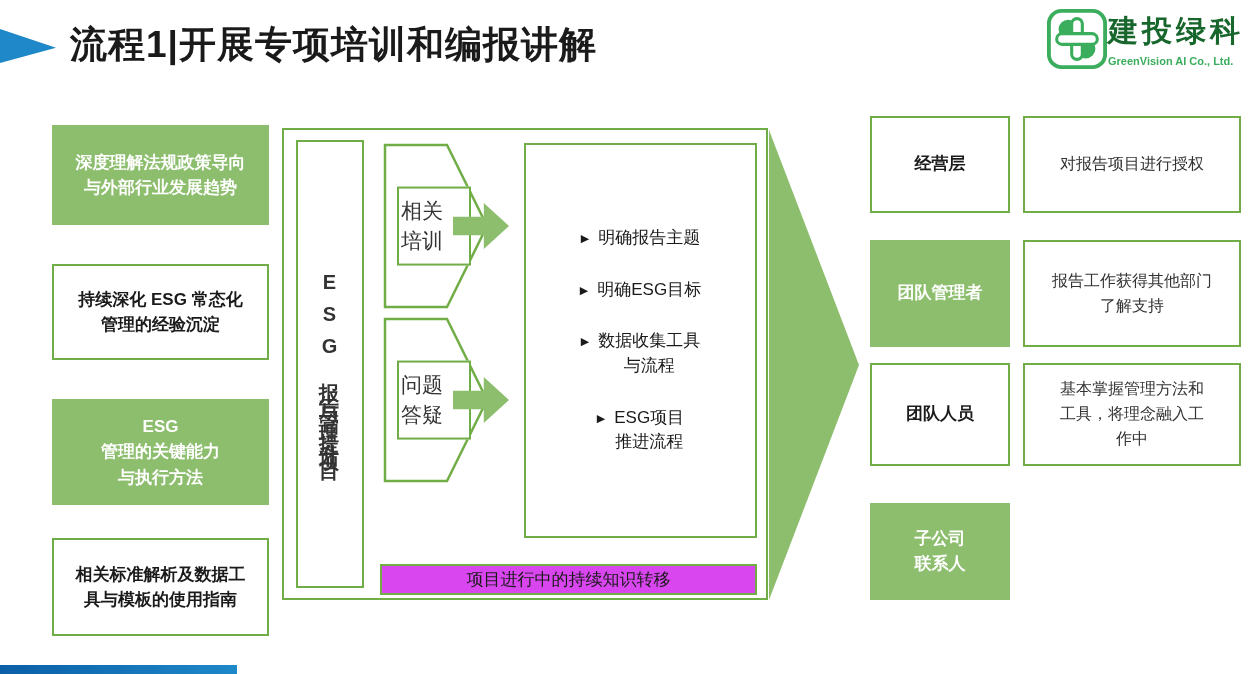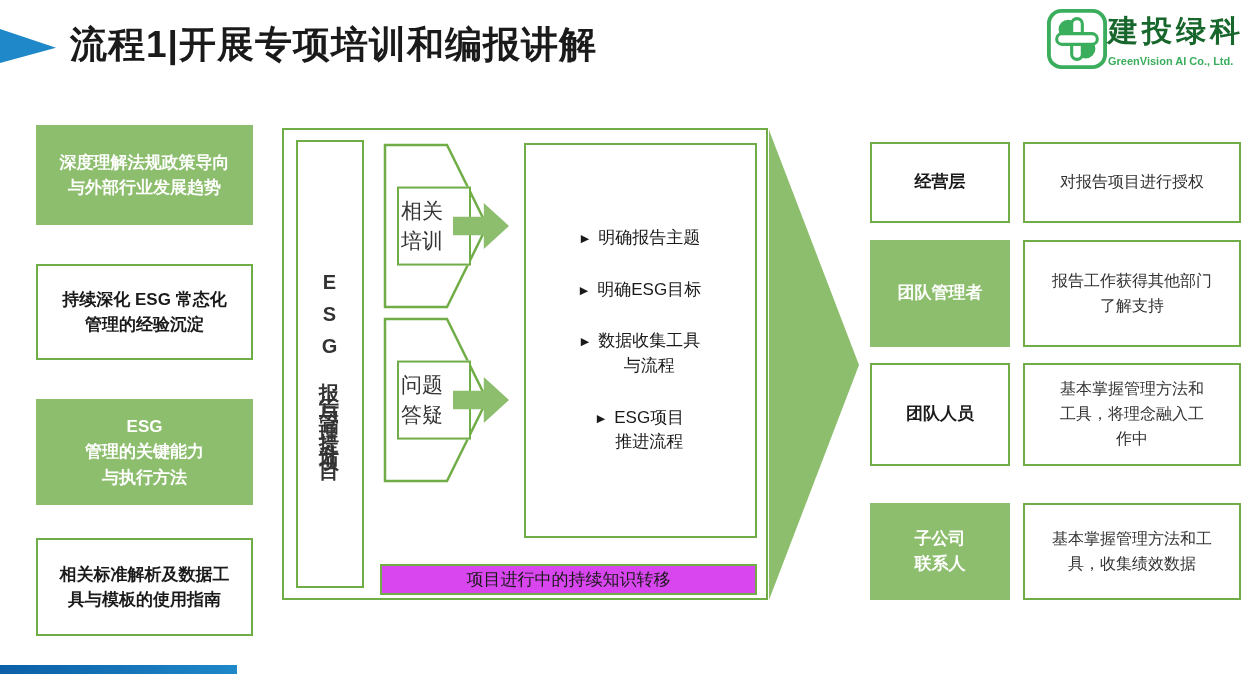--- a/index.html
+++ b/index.html
@@ -45,7 +45,7 @@
   .box-desc { background: #fff; border: 2px solid var(--green-border); color: var(--text-color); }
 
   
-  .lbox { left: 36px; width: 217px; font-size: 17px; line-height: 1.5; padding: 4px; }
+  .lbox { left: 52px; width: 217px; font-size: 17px; line-height: 1.5; padding: 4px; }
   .lbox1 { top: 125px; height: 100px; }
   .lbox2 { top: 264px; height: 96px; }
   .lbox3 { top: 399px; height: 106px; }

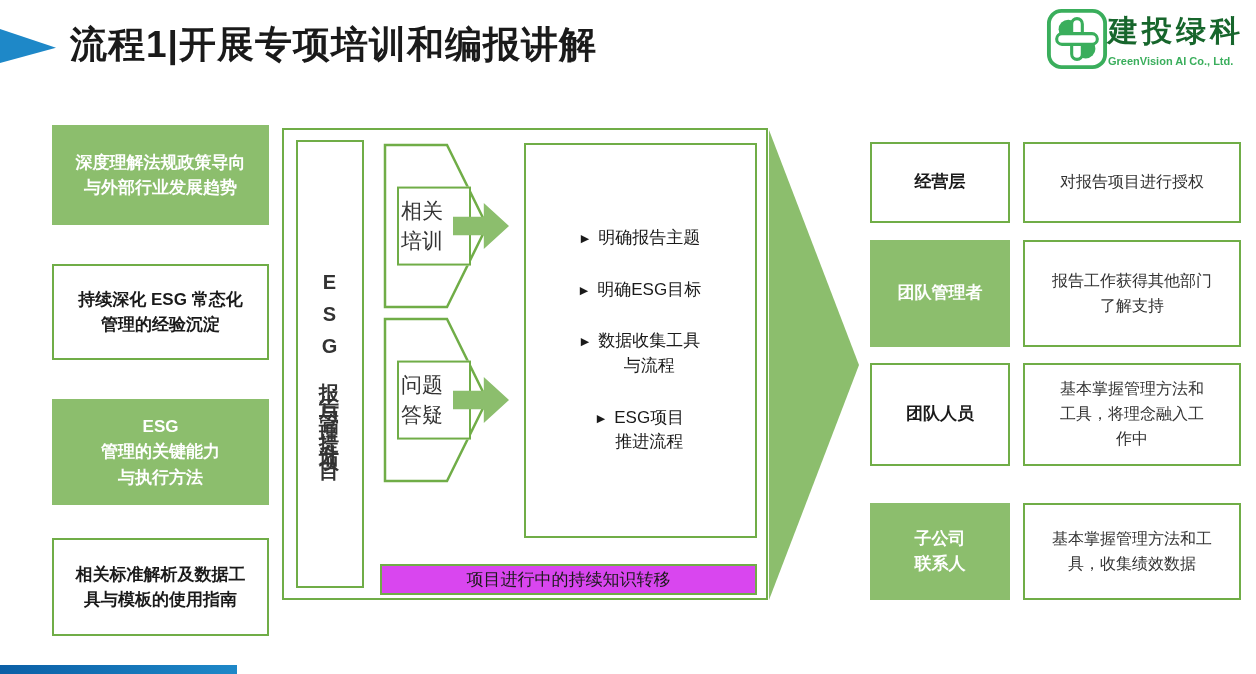--- a/index.html
+++ b/index.html
@@ -89,7 +89,7 @@
   
   .rrole { left: 870px; width: 140px; font-size: 17px; line-height: 1.45; padding: 4px; }
   .rdesc { left: 1023px; width: 218px; font-size: 16px; line-height: 1.55; padding: 6px; }
-  .row1 { top: 142px; height: 81px; text-align: center; }
+  .row1 { top: 116px; height: 97px; text-align: center; }
   .row2 { top: 240px; height: 107px; }
   .row3 { top: 363px; height: 103px; }
   .row4 { top: 503px; height: 97px; }

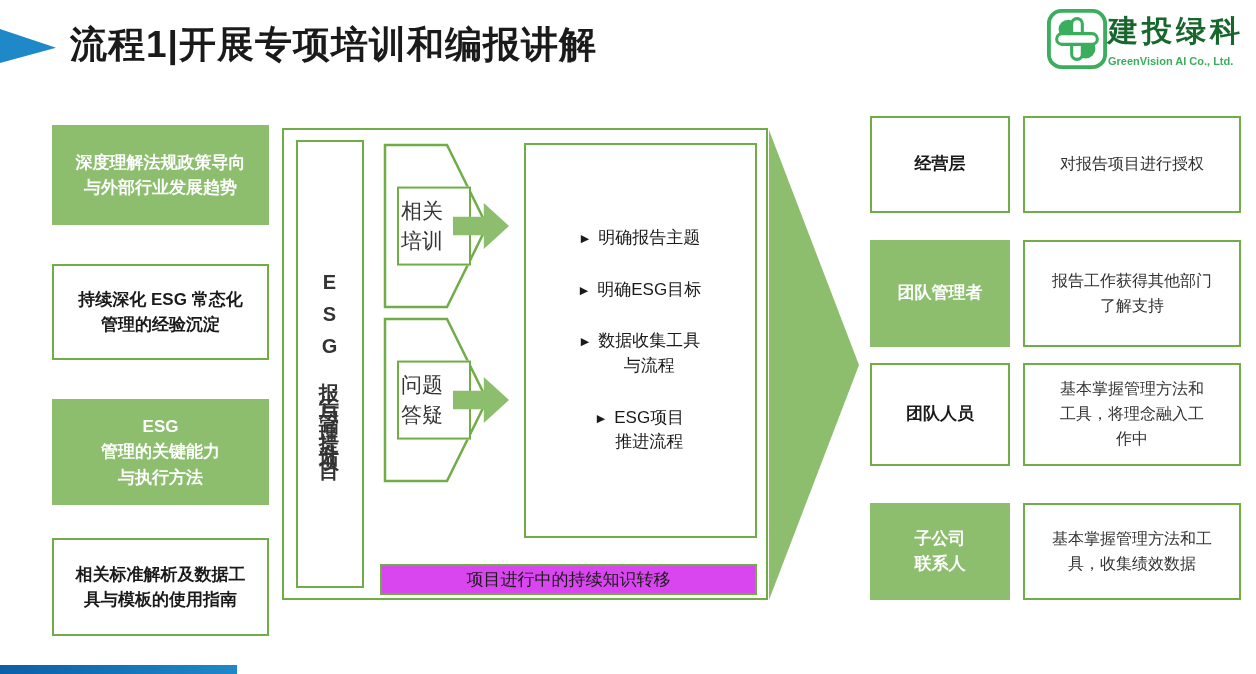--- a/index.html
+++ b/index.html
@@ -194,8 +194,6 @@
 
   <div class="abs rrole row4 center-flex box-filled preline">子公司
 联系人</div>
-  <div class="abs rdesc row4 center-flex box-desc preline">基本掌握管理方法和工
-具，收集绩效数据</div>
 
   <div class="abs bottom-bar"></div>
 </div>

